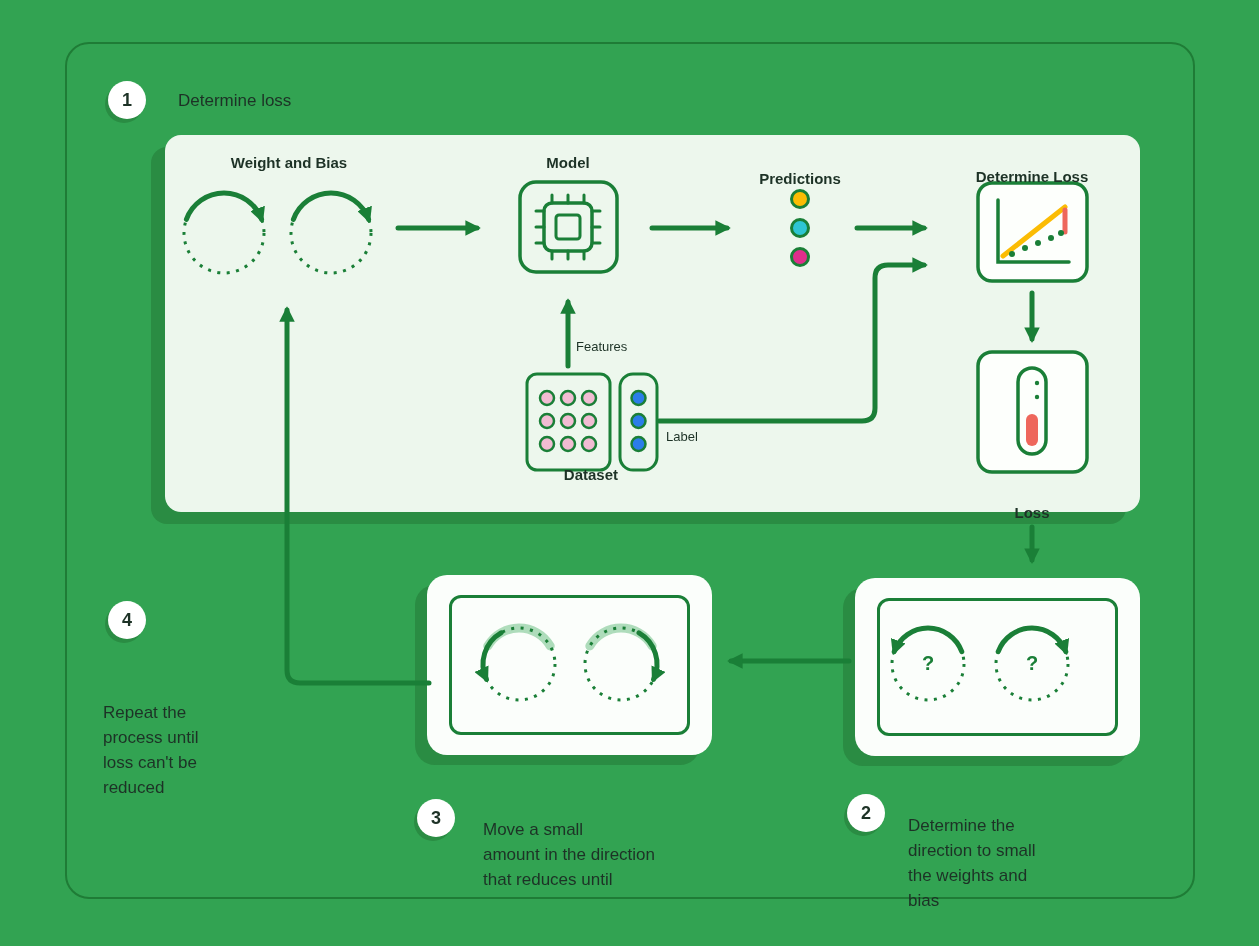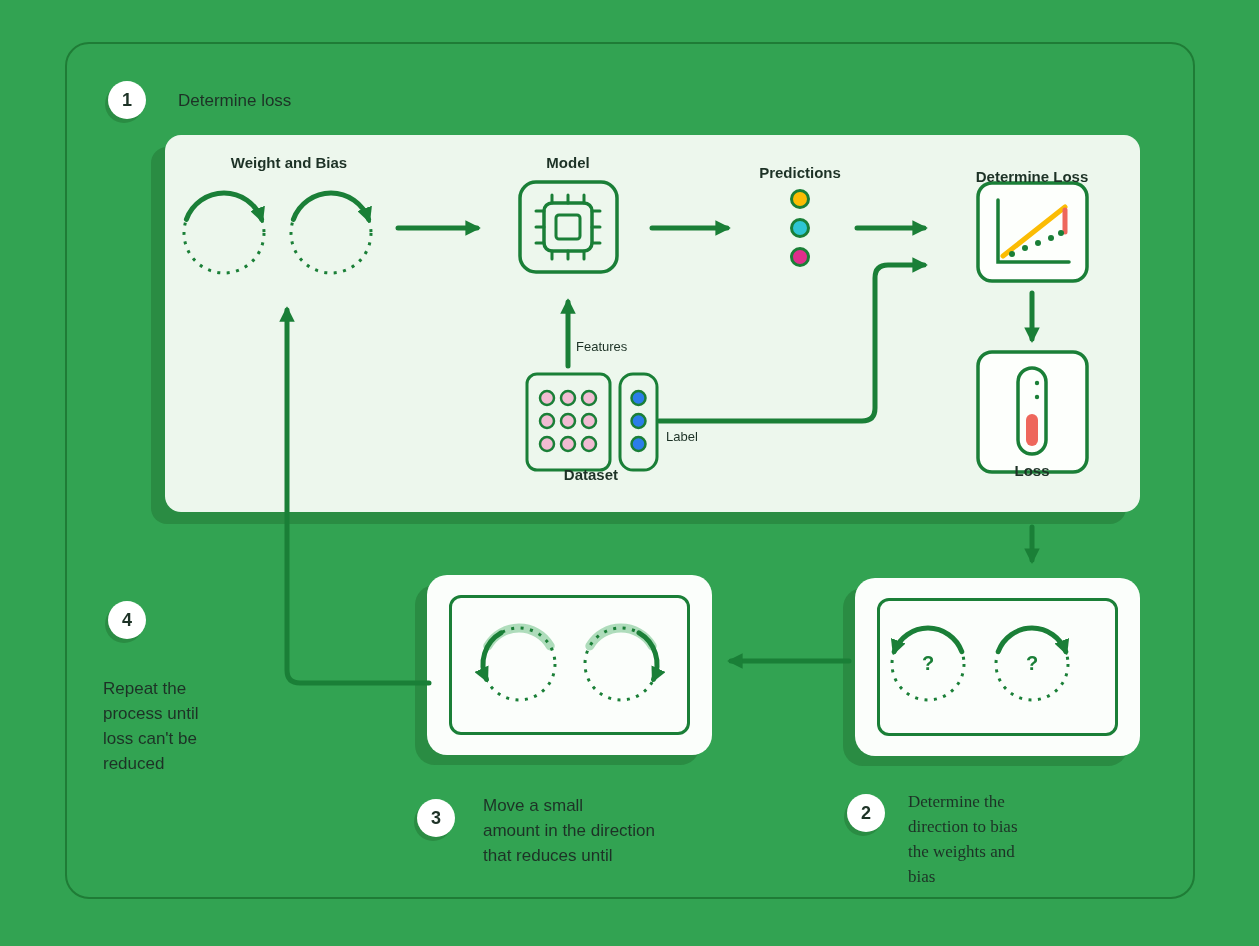--- a/index.html
+++ b/index.html
@@ -194,7 +194,7 @@
 
   <div class="panel-label" style="left:194px;top:154px;width:190px;">Weight and Bias</div>
   <div class="panel-label" style="left:518px;top:154px;width:100px;">Model</div>
-  <div class="panel-label" style="left:740px;top:164px;width:120px;">Predictions</div>
+  <div class="panel-label" style="left:740px;top:170px;width:120px;">Predictions</div>
   <div class="panel-label" style="left:962px;top:168px;width:140px;">Determine Loss</div>
   <div class="panel-label" style="left:982px;top:462px;width:100px;">Loss</div>
   <div class="panel-label" style="left:518px;top:466px;width:100px;text-align:right;">Dataset</div>

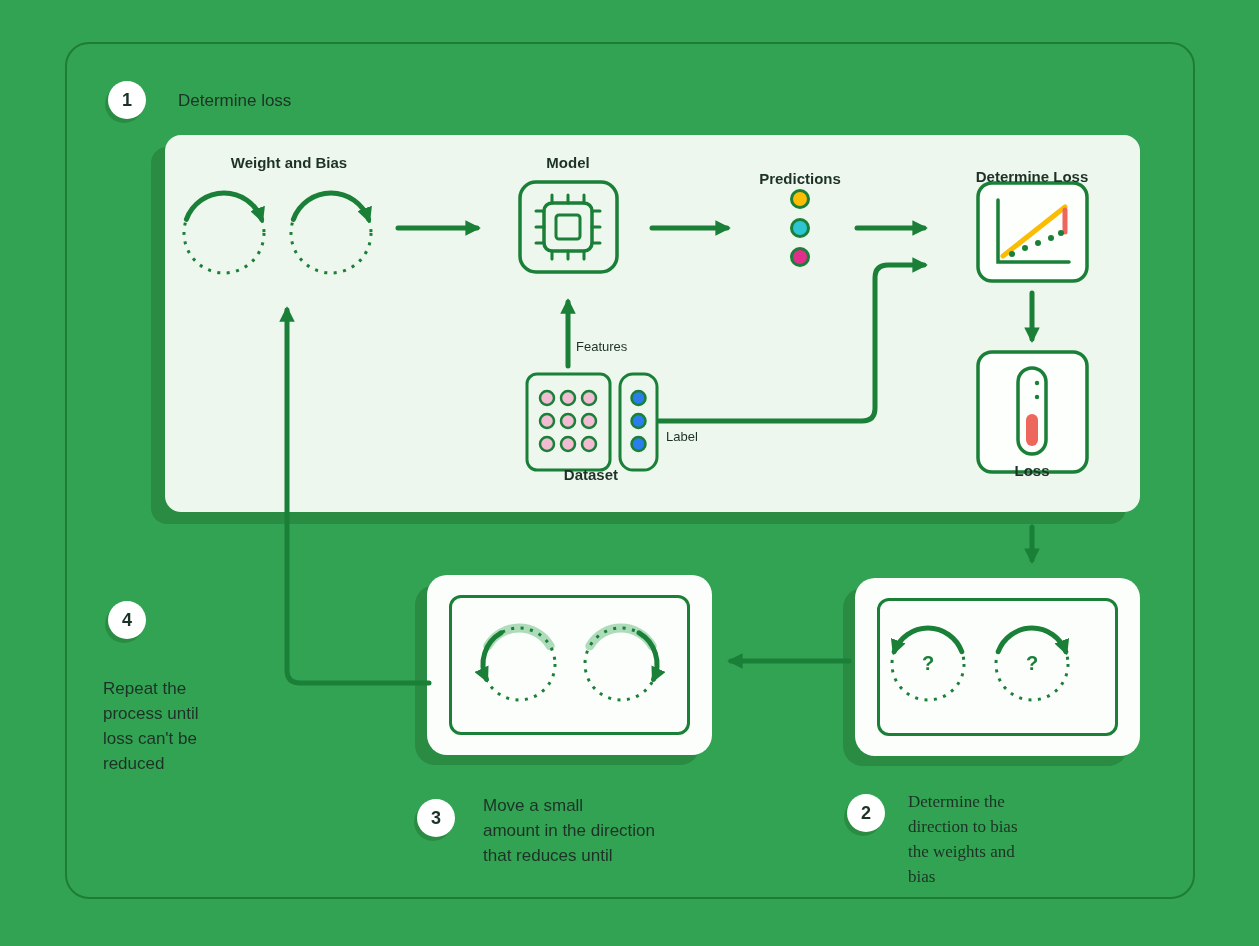--- a/index.html
+++ b/index.html
@@ -196,7 +196,7 @@
   <div class="panel-label" style="left:518px;top:154px;width:100px;">Model</div>
   <div class="panel-label" style="left:740px;top:170px;width:120px;">Predictions</div>
   <div class="panel-label" style="left:962px;top:168px;width:140px;">Determine Loss</div>
-  <div class="panel-label" style="left:982px;top:462px;width:100px;">Loss</div>
+  <div class="panel-label" style="left:982px;top:504px;width:100px;">Loss</div>
   <div class="panel-label" style="left:518px;top:466px;width:100px;text-align:right;">Dataset</div>
   <div class="small-label" style="left:576px;top:339px;">Features</div>
   <div class="small-label" style="left:666px;top:429px;">Label</div>

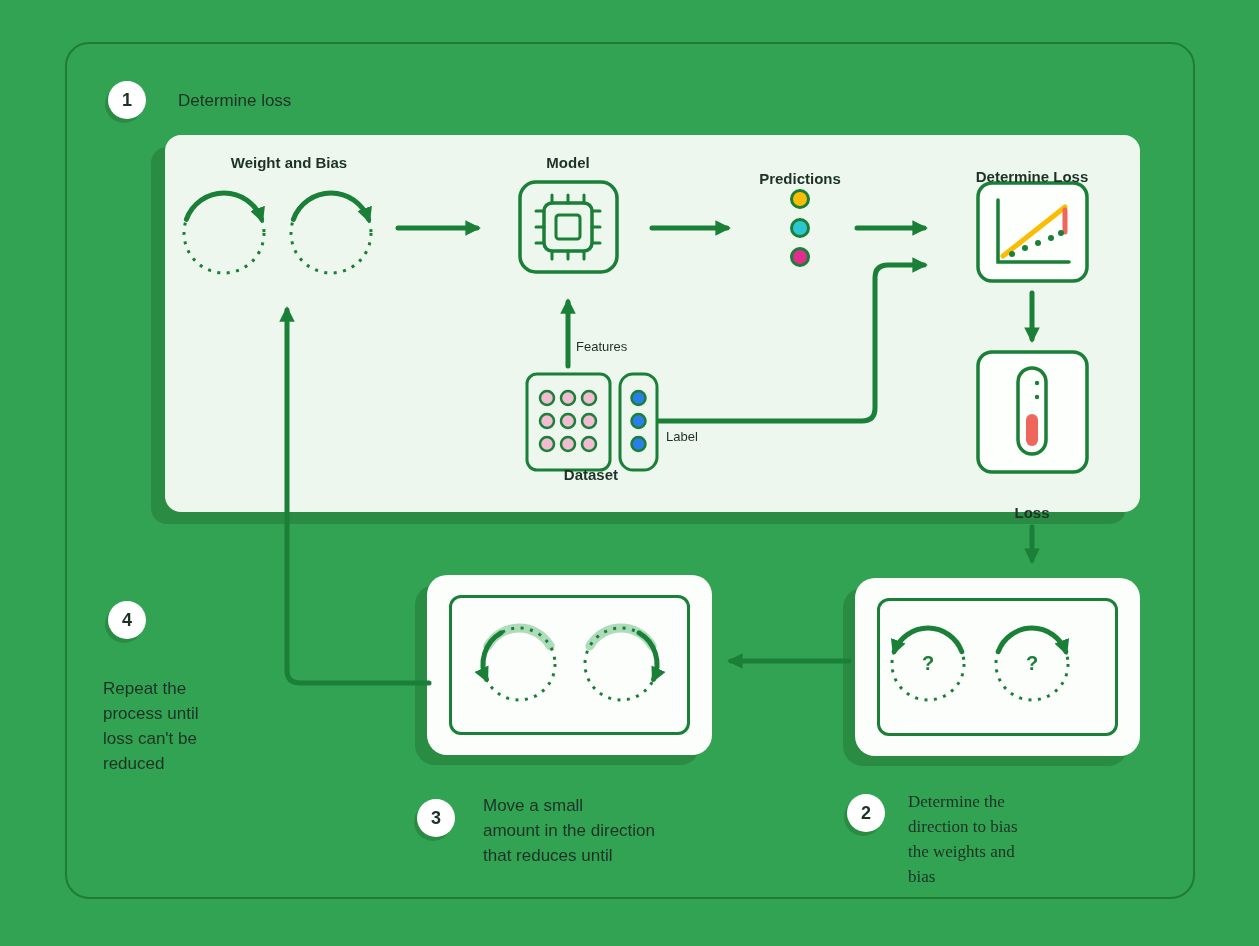--- a/index.html
+++ b/index.html
@@ -37,7 +37,7 @@
   .panel-label{position:absolute;font-size:15px;font-weight:700;color:#1d3226;text-align:center;}
   .small-label{position:absolute;font-size:13px;color:#1d3226;}
   .step-title{position:absolute;font-size:17px;color:#1d3226;}
-  .step-text{position:absolute;font-size:17px;color:#1d3226;line-height:25px;}
+  .step-text{position:absolute;font-size:17px;color:#1d3226;line-height:25px;margin-top:24px;}
   .qmark{position:absolute;width:30px;text-align:center;font-size:20px;font-weight:700;color:#1a7f37;}
 </style>
 </head>

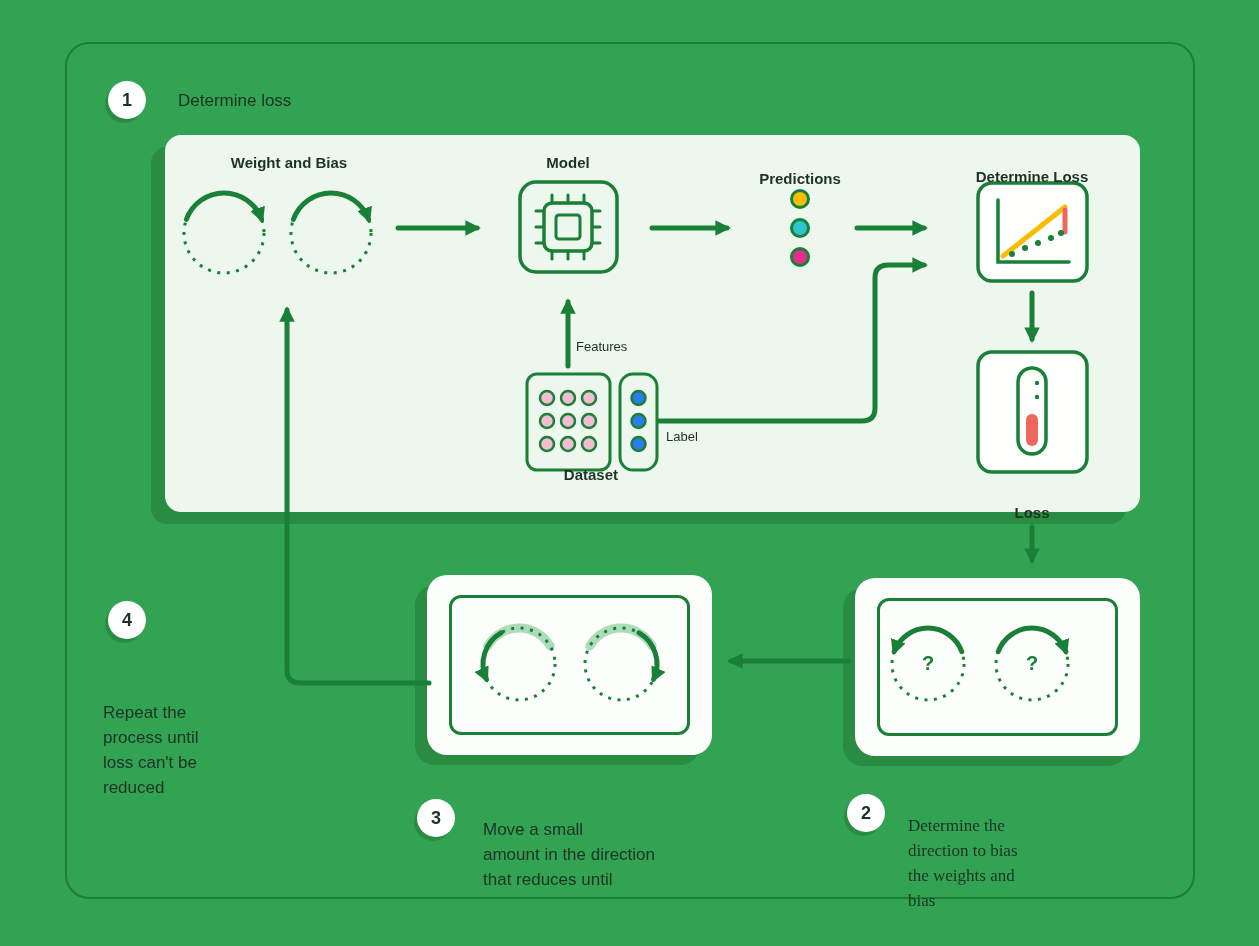--- a/index.html
+++ b/index.html
@@ -185,7 +185,7 @@
     <div>that reduces until</div>
   </div>
 
-  <div class="step-text" style="left:908px;top:789px;font-family:Liberation Serif, serif;">
+  <div class="step-text" style="left:908px;top:789px;">
     <div>Determine the</div>
     <div>direction to bias</div>
     <div>the weights and</div>

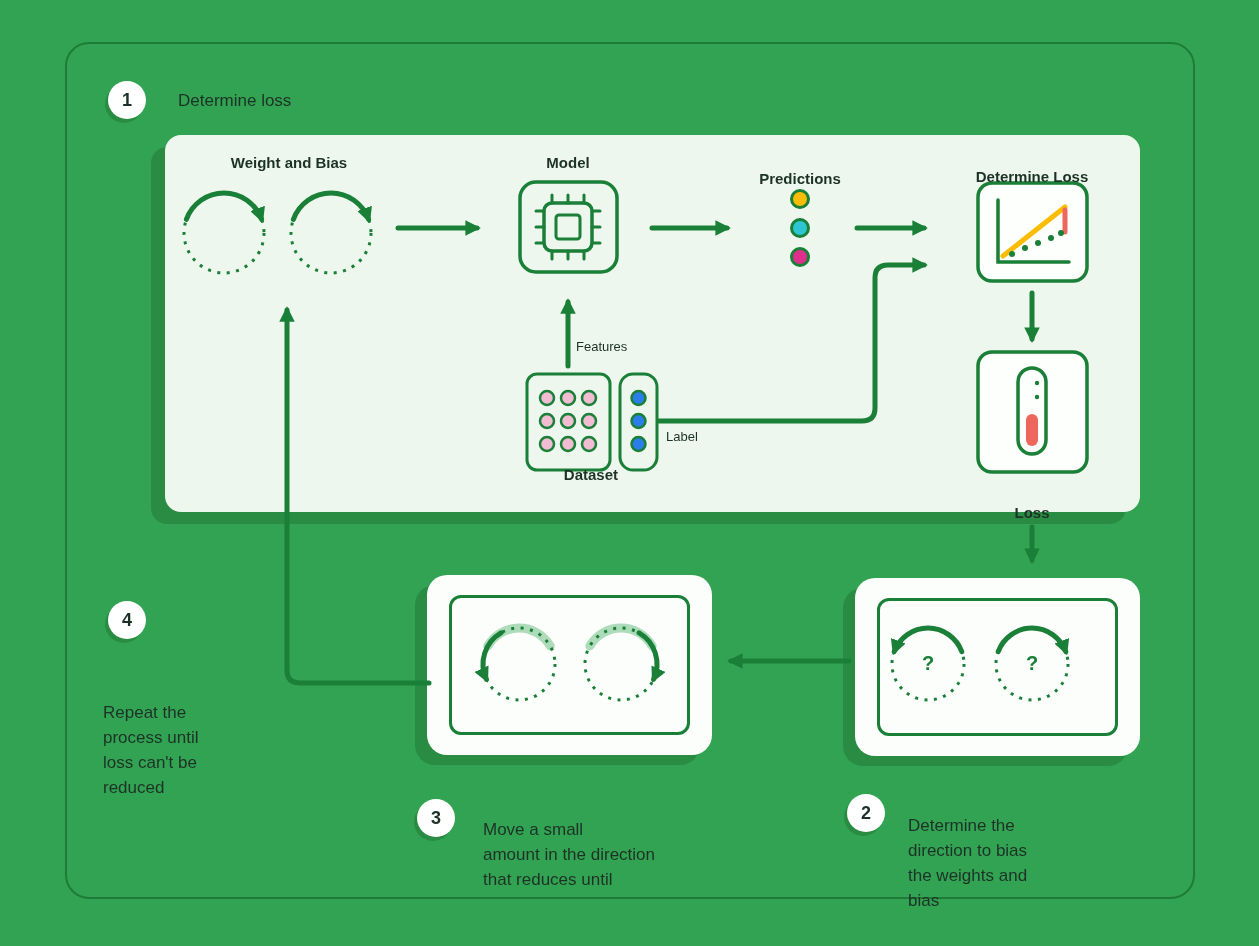--- a/index.html
+++ b/index.html
@@ -187,7 +187,7 @@
 
   <div class="step-text" style="left:908px;top:789px;">
     <div>Determine the</div>
-    <div>direction to bias</div>
+    <div>direction to small</div>
     <div>the weights and</div>
     <div>bias</div>
   </div>

